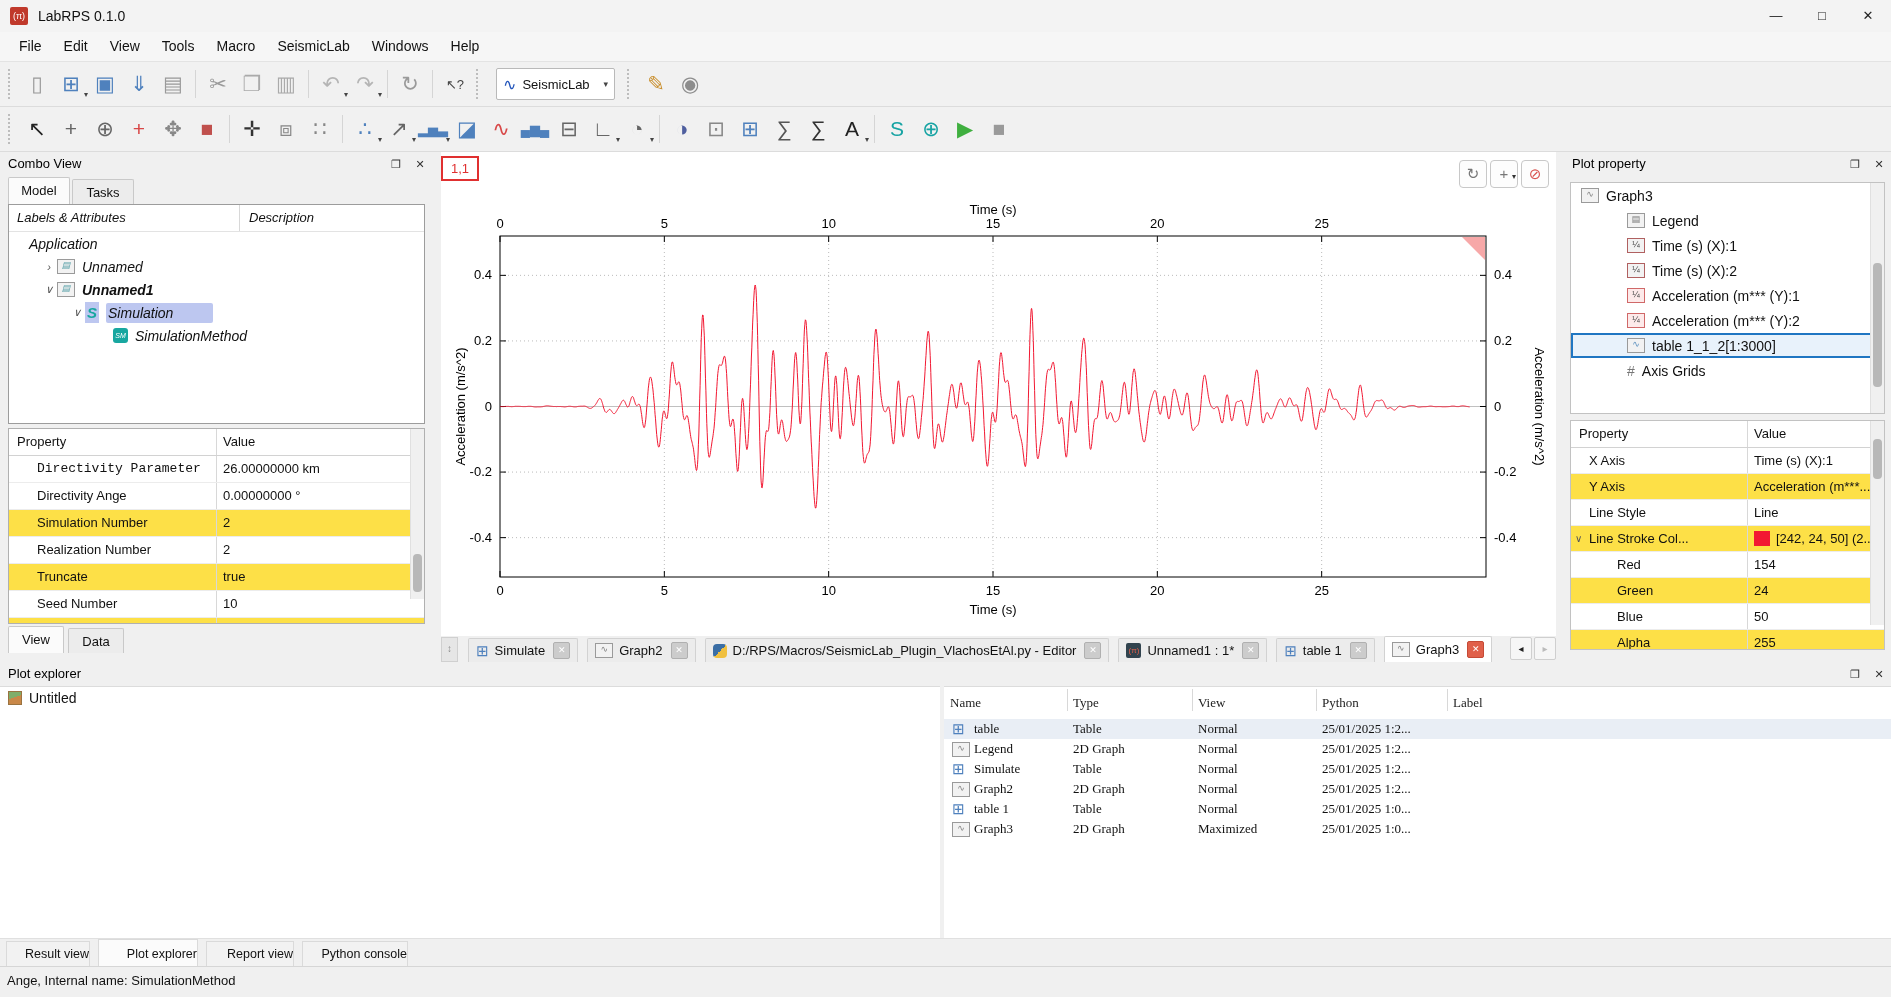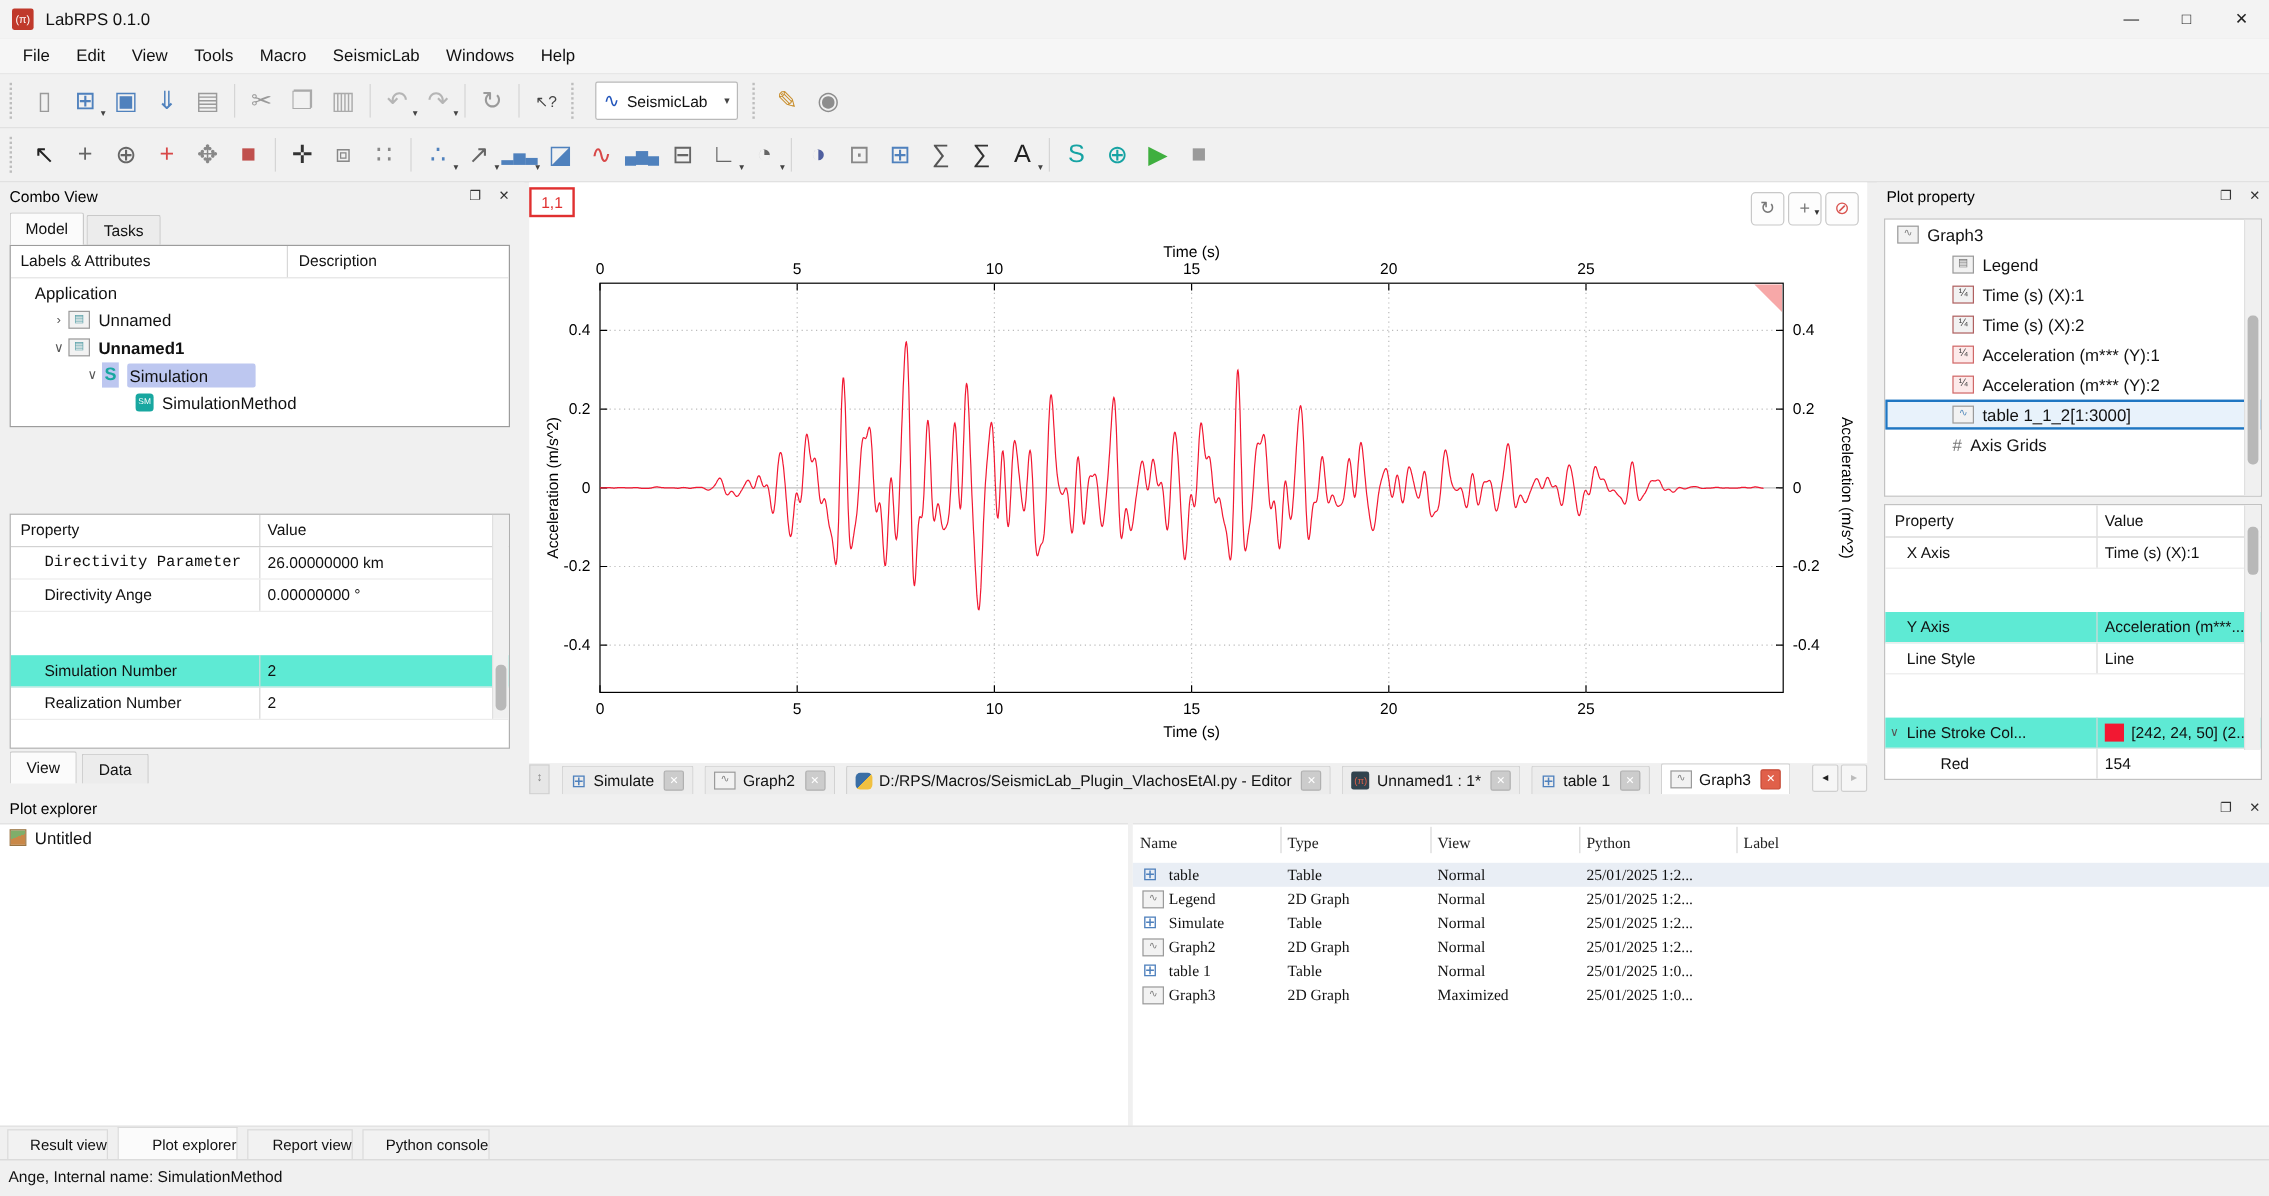--- a/index.html
+++ b/index.html
@@ -261,7 +261,7 @@
         <div class="qtab active" style="left: 8px; top: 25px; width: 62px;">Model</div>
         <div class="qtab" style="left: 72px; top: 27px; width: 62px;">Tasks</div>
       </div>
-    <div class="whitebox" id="combo-tree-box" style="left:8px;top:52px;width:417px;height:152px;">
+    <div class="whitebox" id="combo-tree-box" style="left:8px;top:52px;width:417px;height:220px;font-style:italic;">
       <div style="height:26px;position:relative;border-bottom:1px solid #e3e3e3;">
         <span style="position:absolute;left:8px;top:5px;">Labels &amp; Attributes</span>
         <div class="colsep" style="left:230px;"></div>

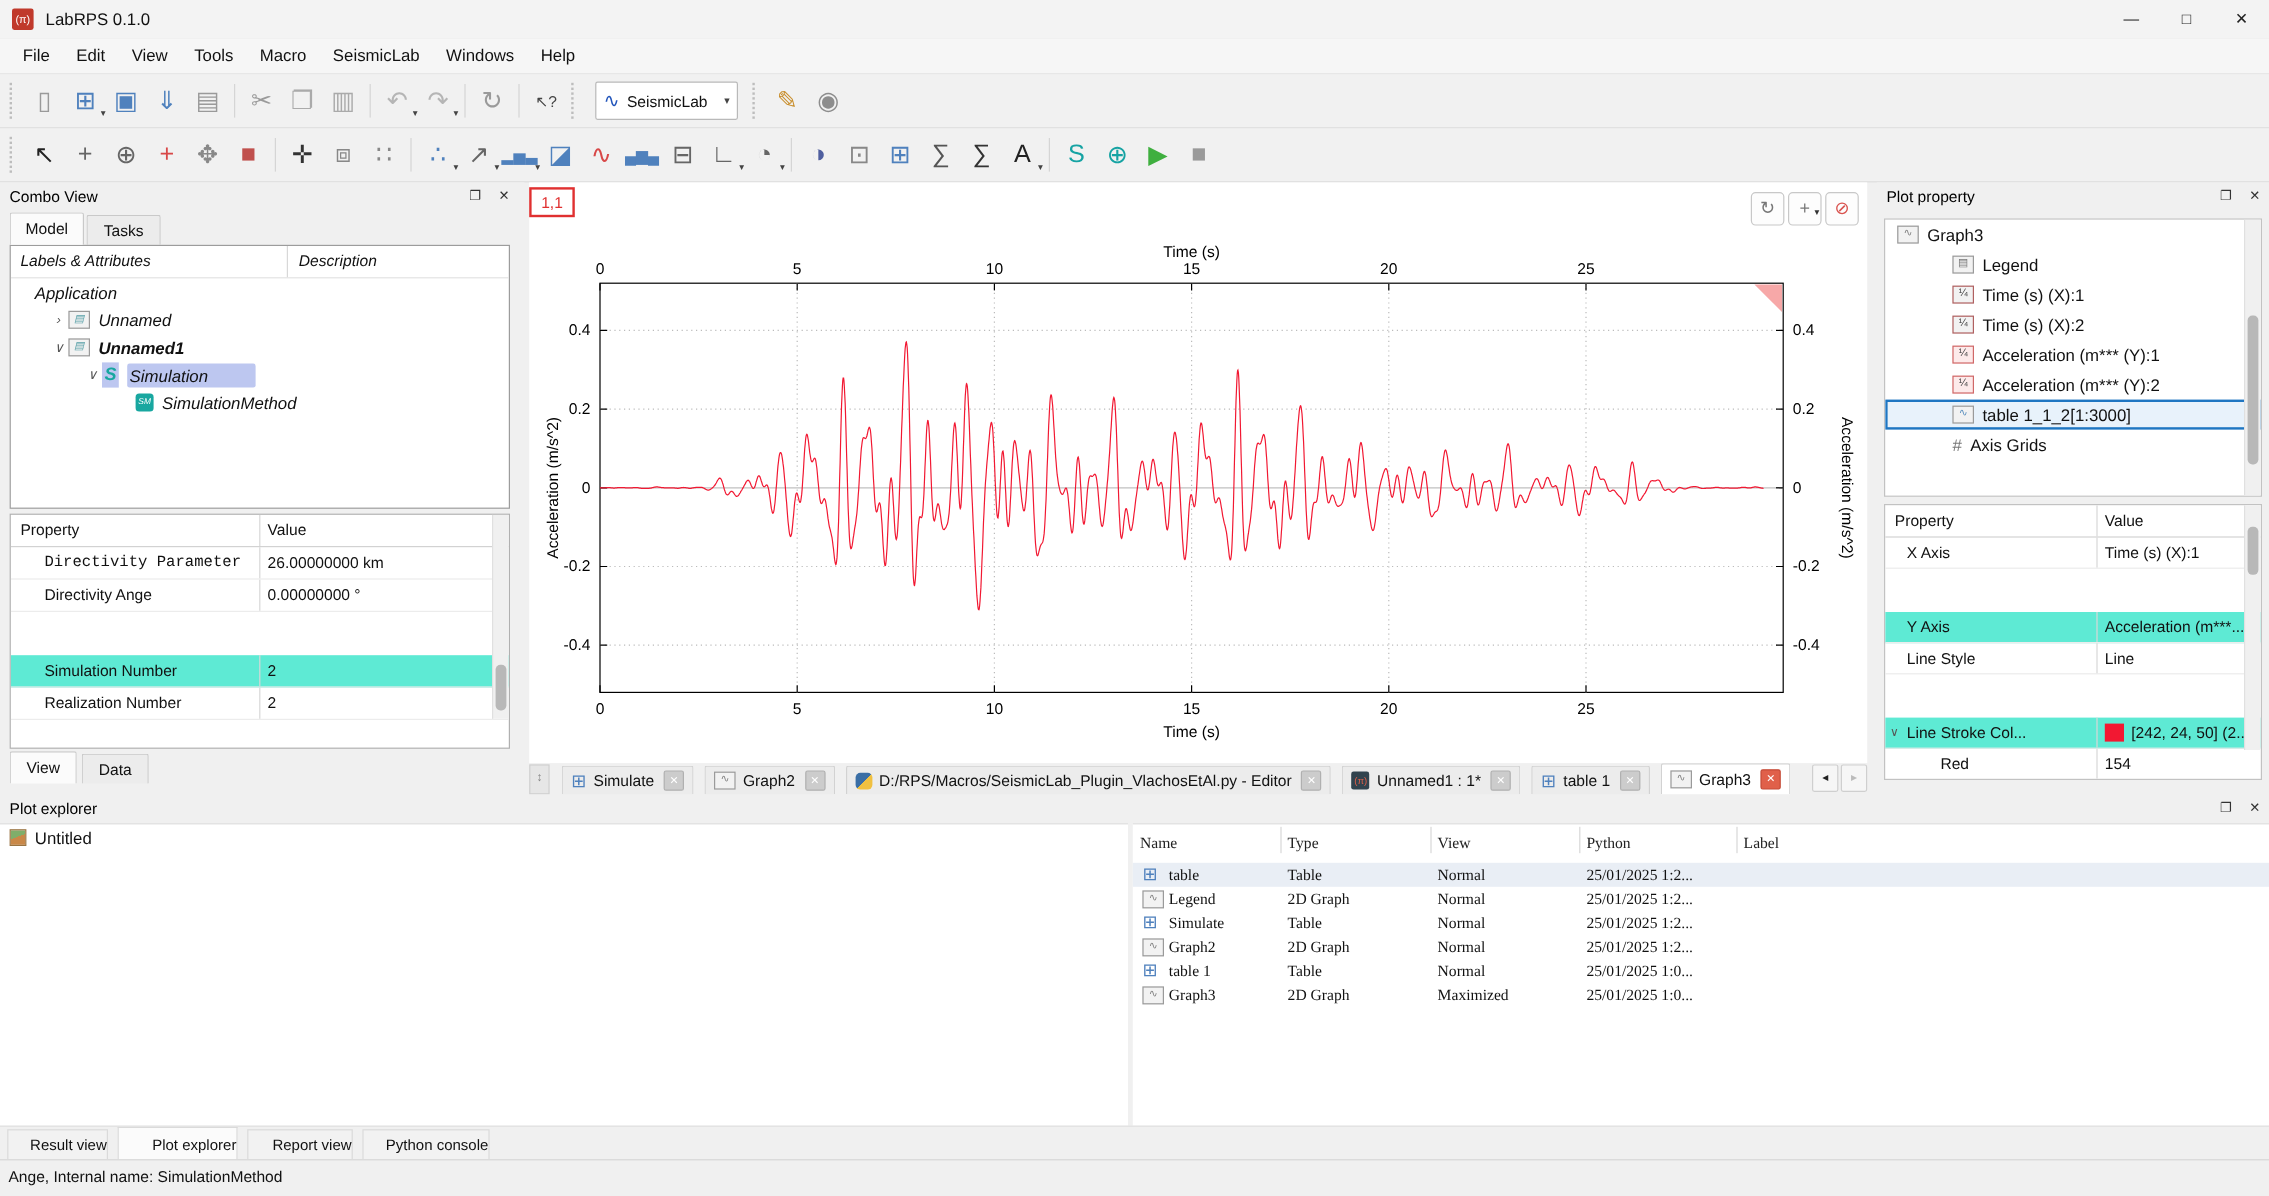--- a/index.html
+++ b/index.html
@@ -33,7 +33,7 @@
   .qtab.active{background:#fbfbfb;height:27px;z-index:2;}
   .ptable-head{height:26px;border-bottom:1px solid #d2d2d2;position:relative;}
   .prow{position:relative;height:26px;line-height:26px;border-bottom:1px solid #ececec;}
-  .prow.shaded{background:#5eead4;margin-top:36px;}
+  .prow.shaded{background:#fde047;}
   .colsep{position:absolute;top:0;bottom:0;width:1px;background:#d8d8d8;}
   .sb-track{position:absolute;width:13px;background:#f0f0f0;border-left:1px solid #e0e0e0;}
   .sb-thumb{position:absolute;left:2px;width:9px;background:#b8b8b8;border-radius:4px;}

